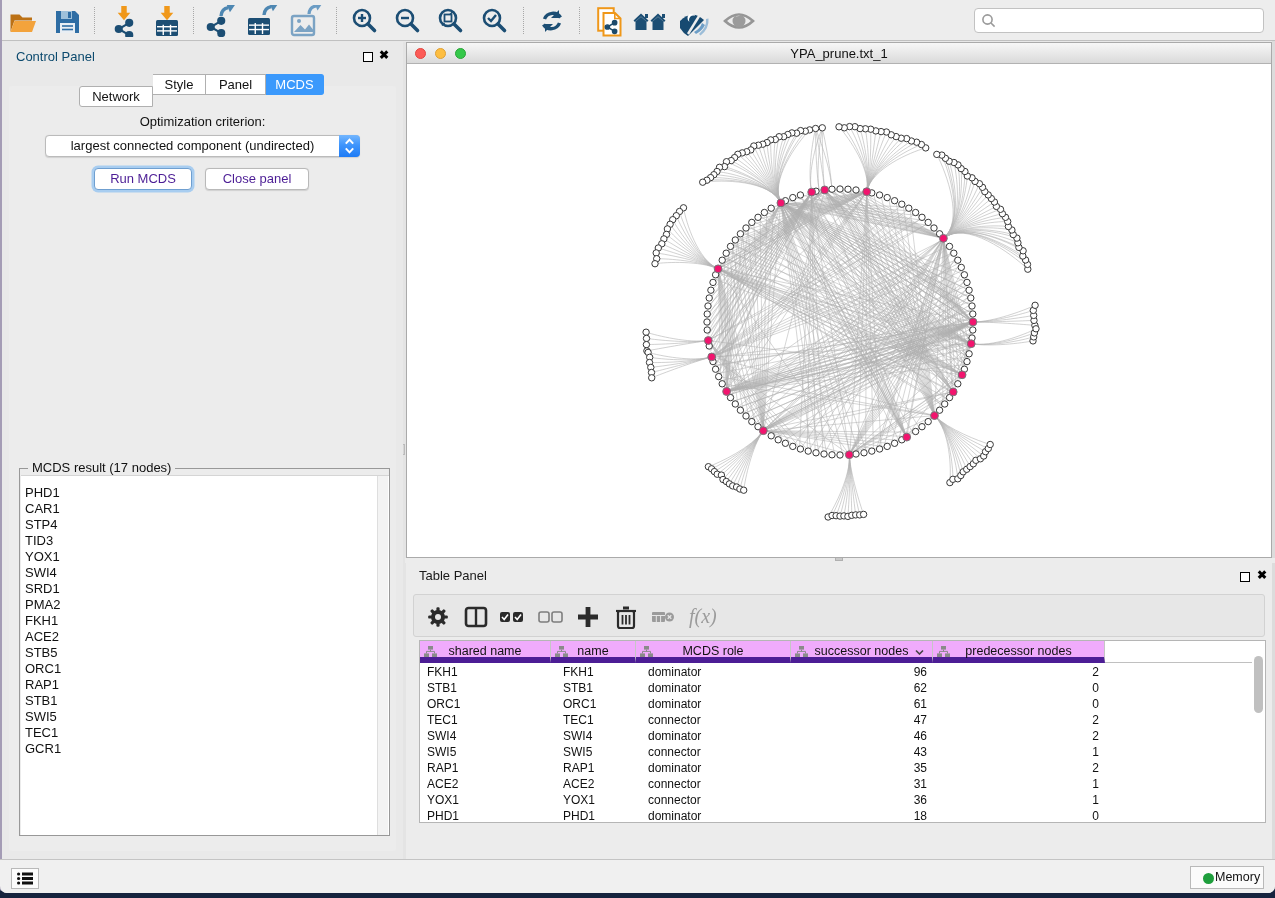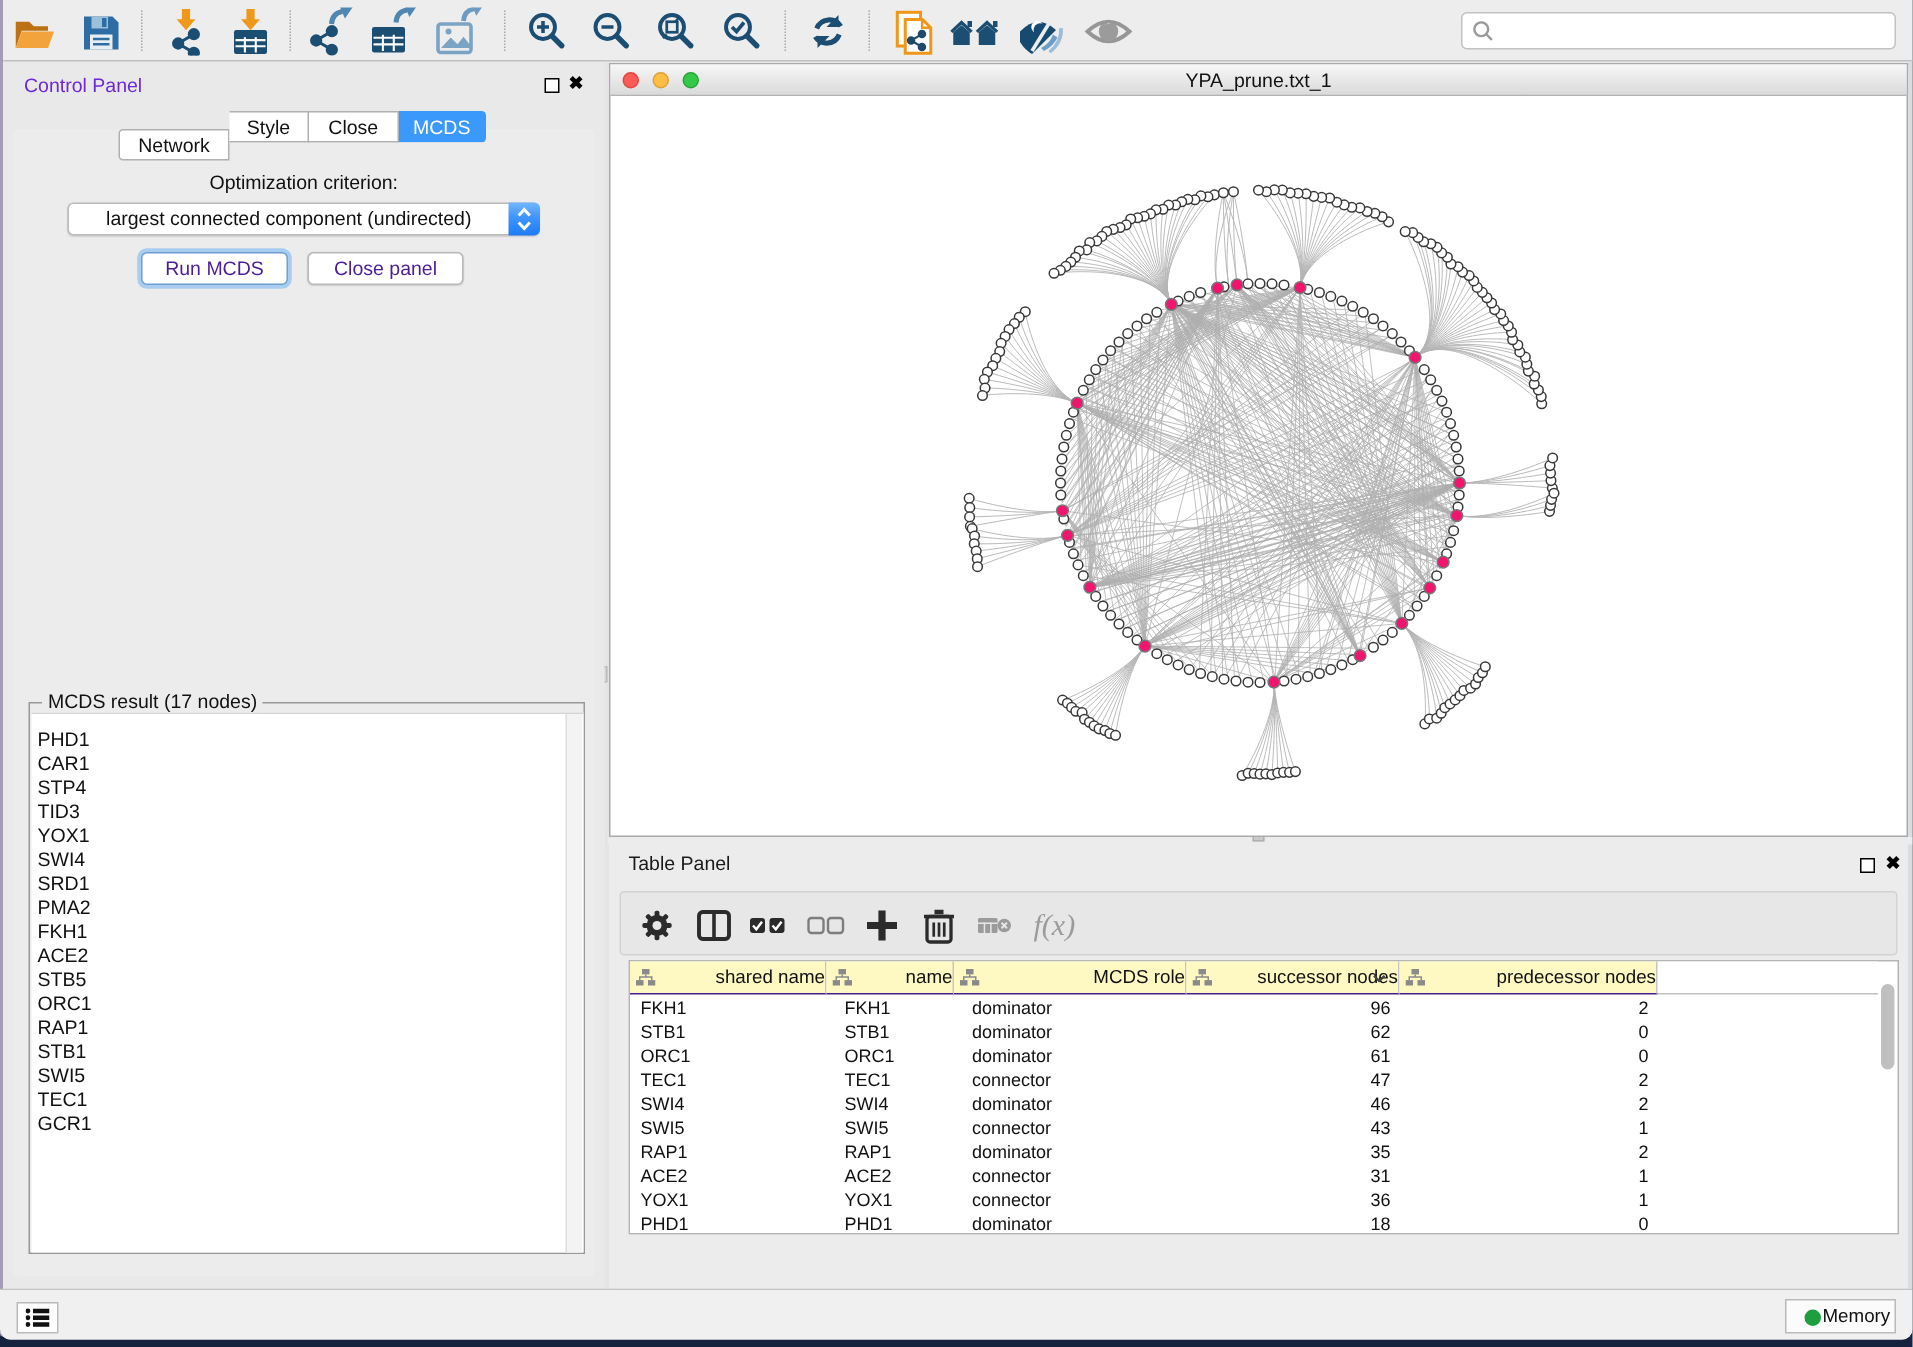--- a/index.html
+++ b/index.html
@@ -12,7 +12,7 @@
 #leftedge { left:0; top:0; width:2px; height:891px; background:#a49cb5; border-radius:0 0 0 7px; }
 #cpanel { left:2px; top:42px; width:401px; height:817px; background:#e9e9e9; }
 #cp-inner { position:absolute; left:7px; top:44px; width:387px; height:765px; background:#ececec; border-radius:3px; }
-#cp-title { position:absolute; left:14px; top:7px; font-size:13px; color:#6d28d9; }
+#cp-title { position:absolute; left:14px; top:7px; font-size:13px; color:#0c4a6e; }
 #cp-float { position:absolute; left:361px; top:10px; width:10px; height:10px; border:1.5px solid #000; background:#fdfdfd; }
 #cp-close { position:absolute; left:377px; top:6px; font-size:12px; font-weight:bold; color:#000; }
 #tabrow { position:absolute; top:32px; left:77px; height:21px; display:flex; }

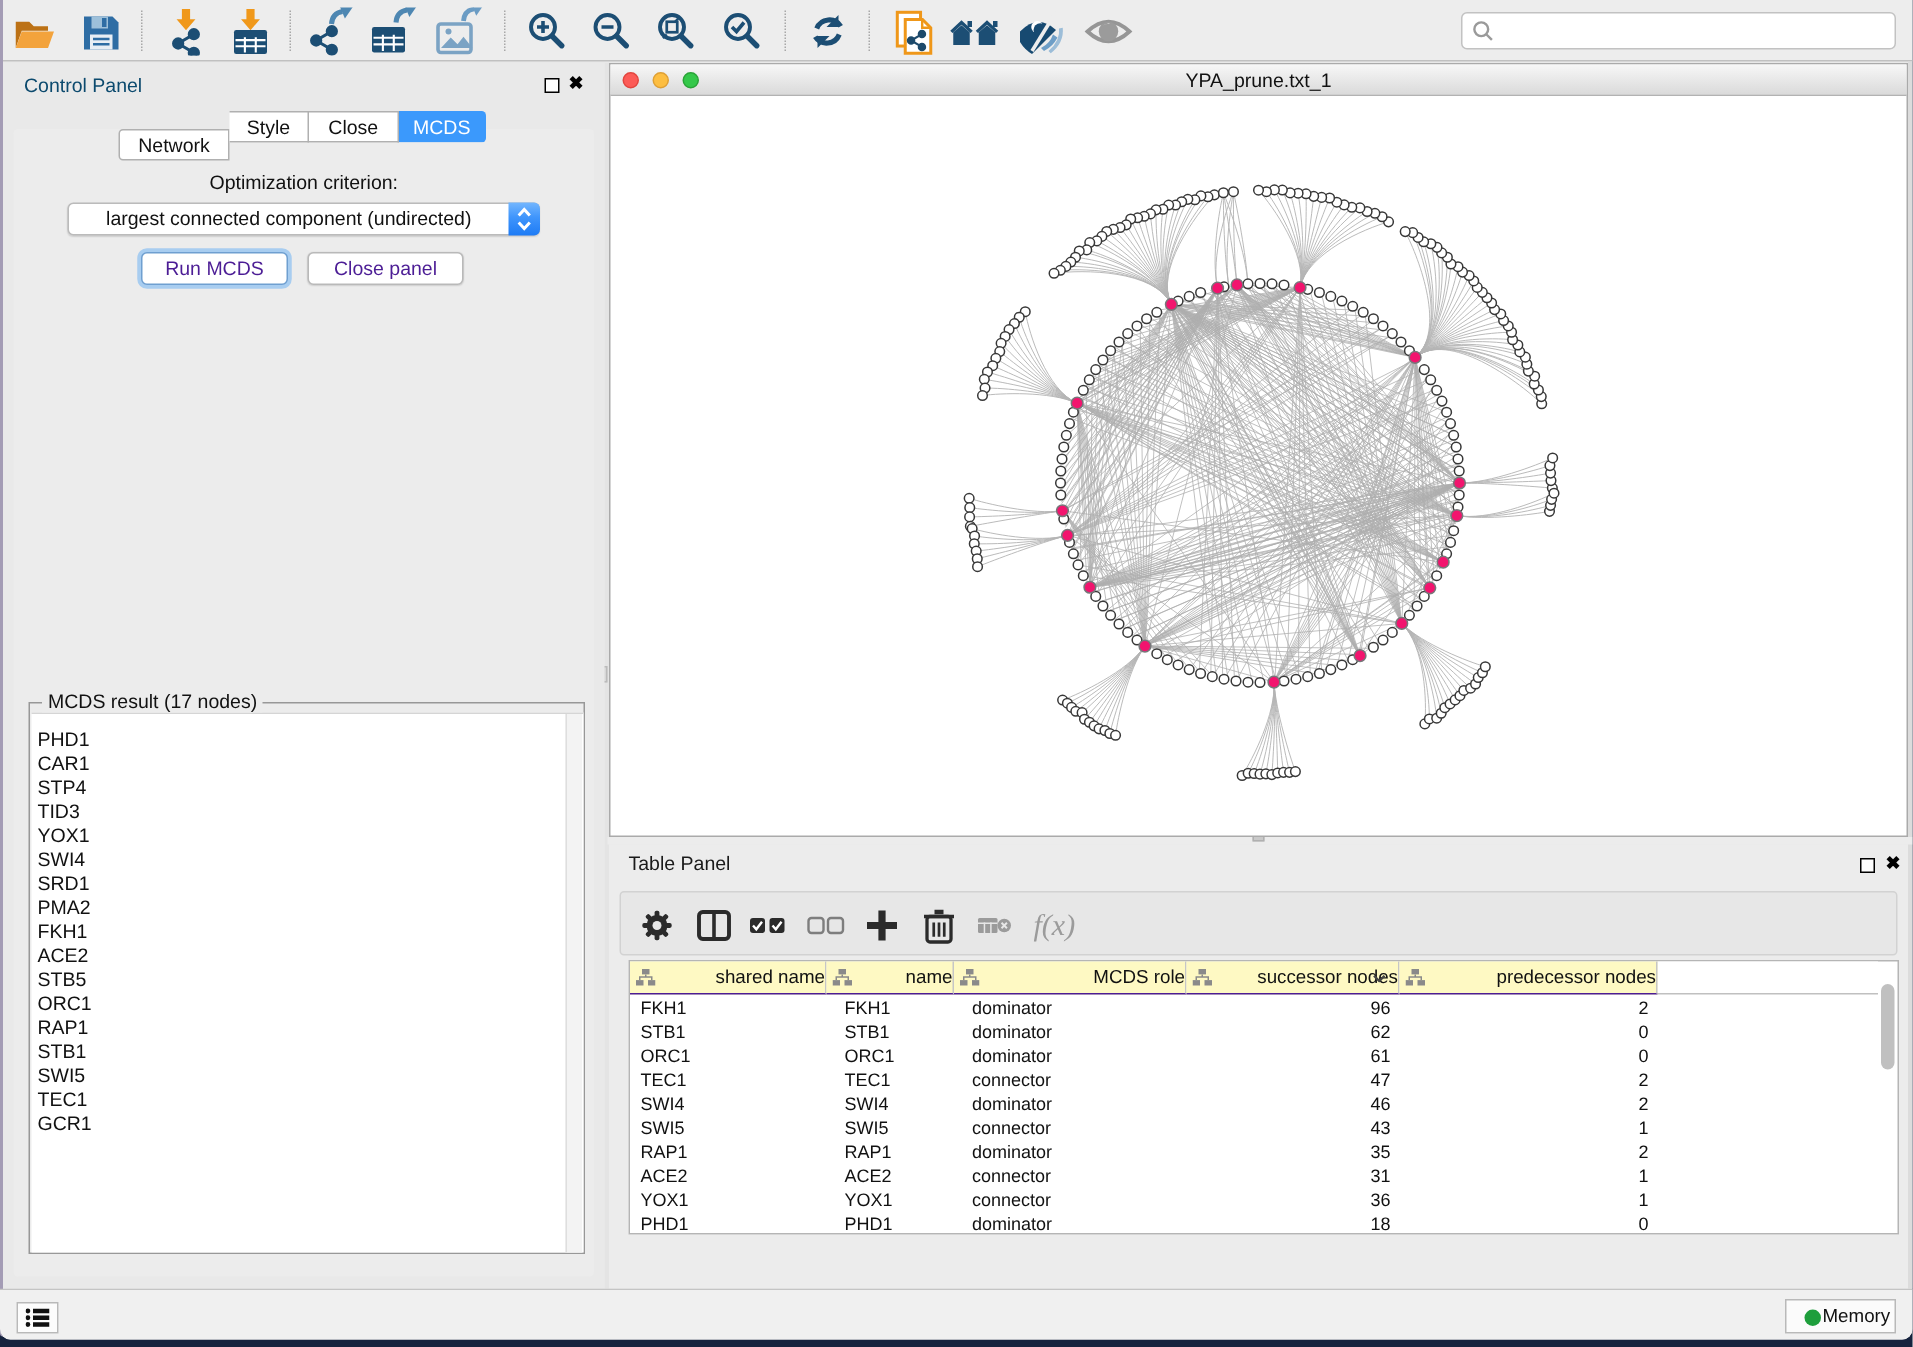--- a/index.html
+++ b/index.html
@@ -207,7 +207,7 @@
     <div id="tabrow">
       <div class="tab first" style="width:74px">Network</div>
       <div class="tab" style="width:53px">Style</div>
-      <div class="tab" style="width:60px">Close</div>
+      <div class="tab" style="width:60px">Panel</div>
       <div class="tab last sel" style="width:58px">MCDS</div>
     </div>
     <div id="dropdown">largest connected component (undirected)<div id="dropbtn"><svg width="21" height="22" viewBox="0 0 21 22">

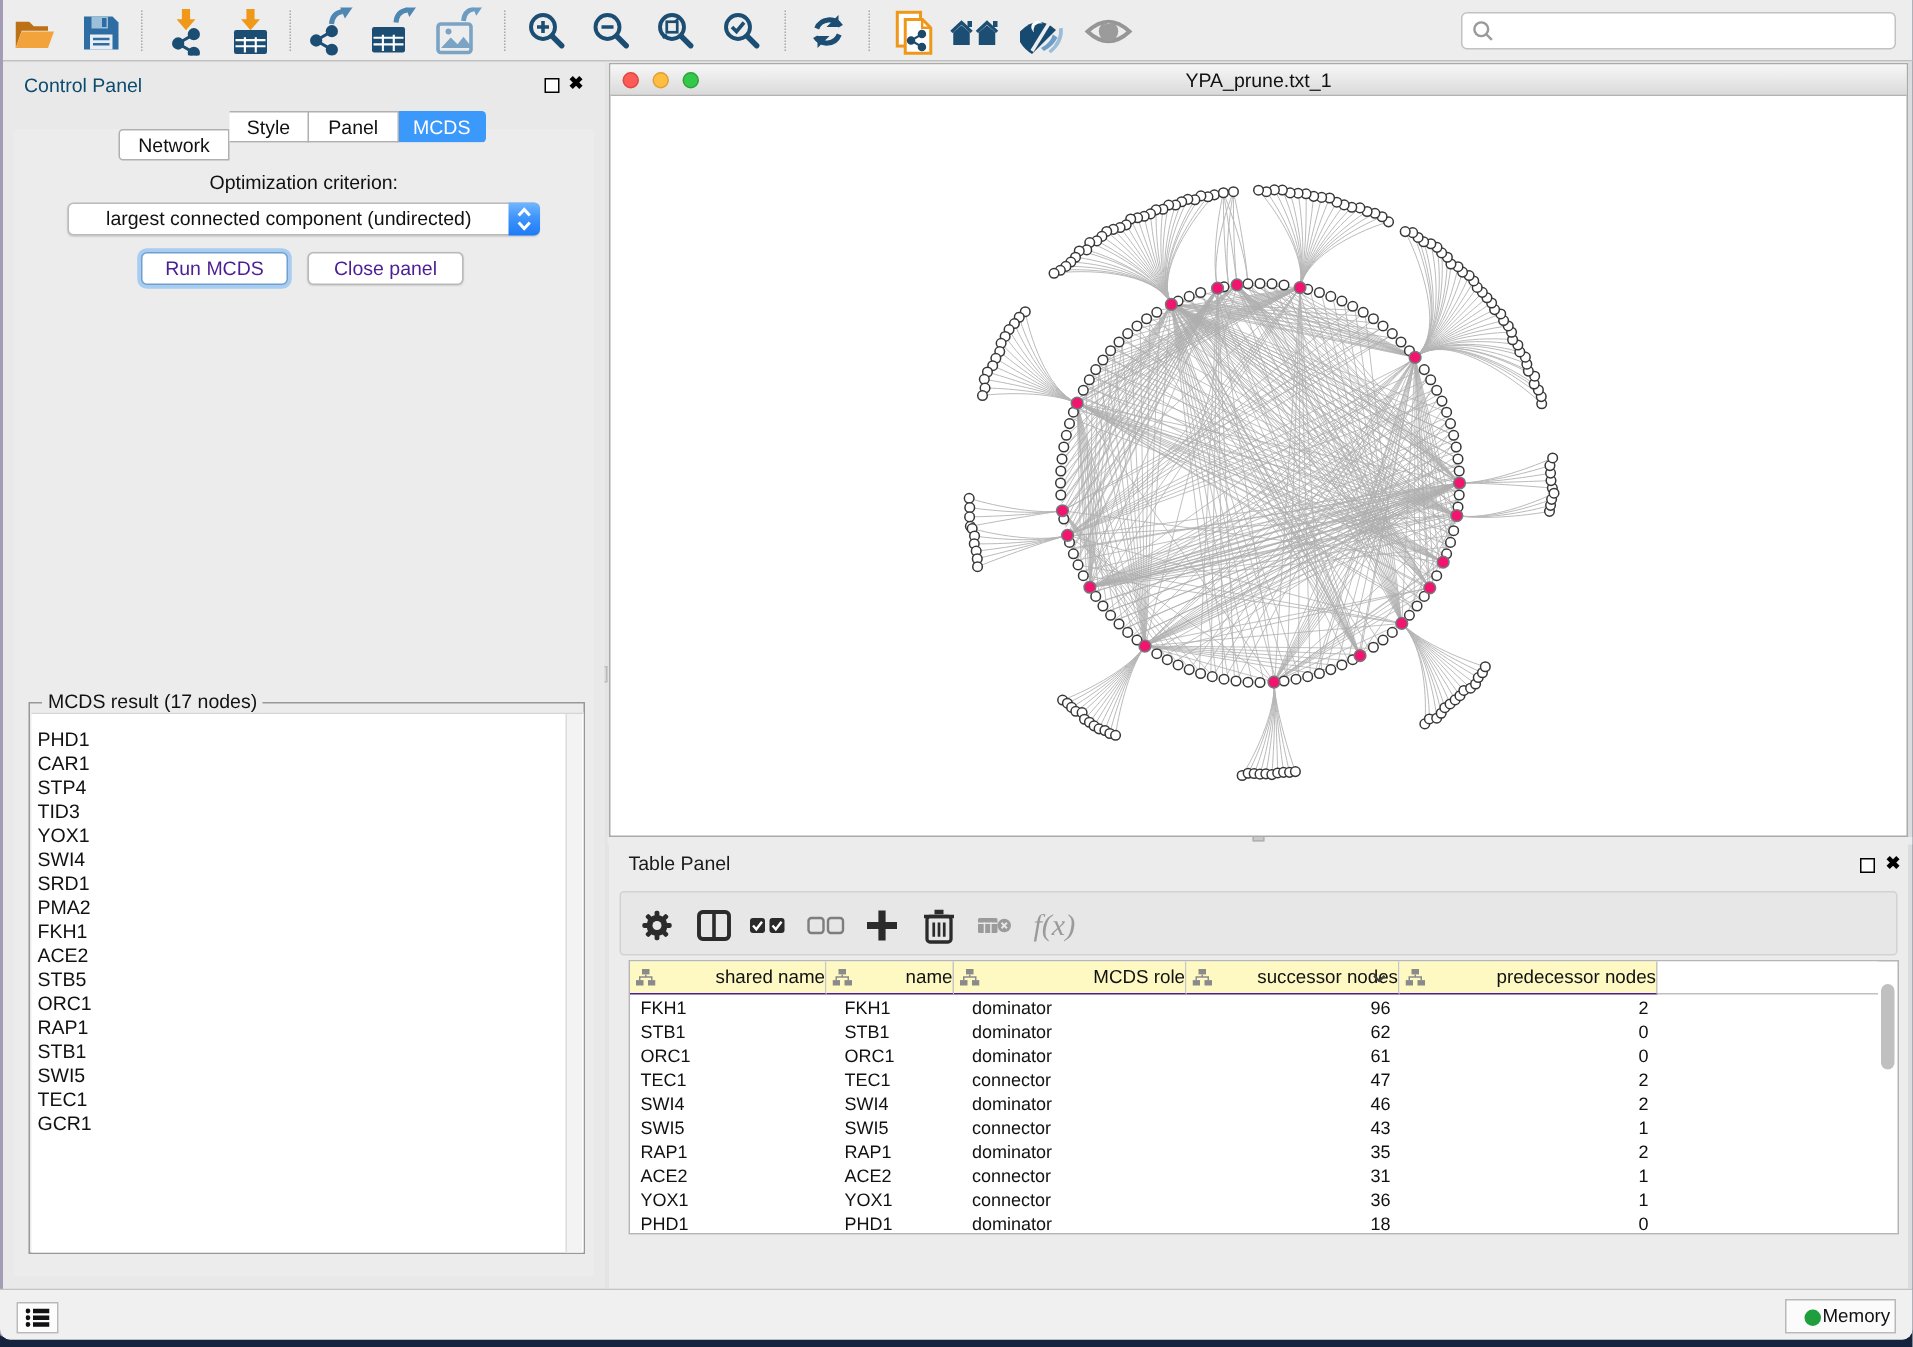--- a/index.html
+++ b/index.html
@@ -44,7 +44,7 @@
 #tp-toolbar { position:absolute; left:7px; top:31px; width:852px; height:43px; background:#e7e7e7; border:1px solid #d2d2d2; border-radius:3px; }
 #tbl { position:absolute; left:13px; top:77px; width:847px; height:183px; background:#fff; border:1px solid #b5b5b5; }
 #thead { position:absolute; left:0; top:0; height:22px; display:flex; font-size:12.5px; color:#111; }
-.th { height:22px; background:#fef9c3; border-right:1px solid #c6c6c6; border-bottom:1px solid #4c1d95; position:relative; text-align:right; line-height:21px; }
+.th { height:22px; background:#f0abfc; border-right:1px solid #c6c6c6; border-bottom:6px solid #4c1d95; position:relative; text-align:center; line-height:21px; }
 .trow { position:absolute; font-size:12px; color:#111; height:16px; line-height:16px; width:820px; }
 .tc { position:absolute; top:0; }
 .num { text-align:right; }

